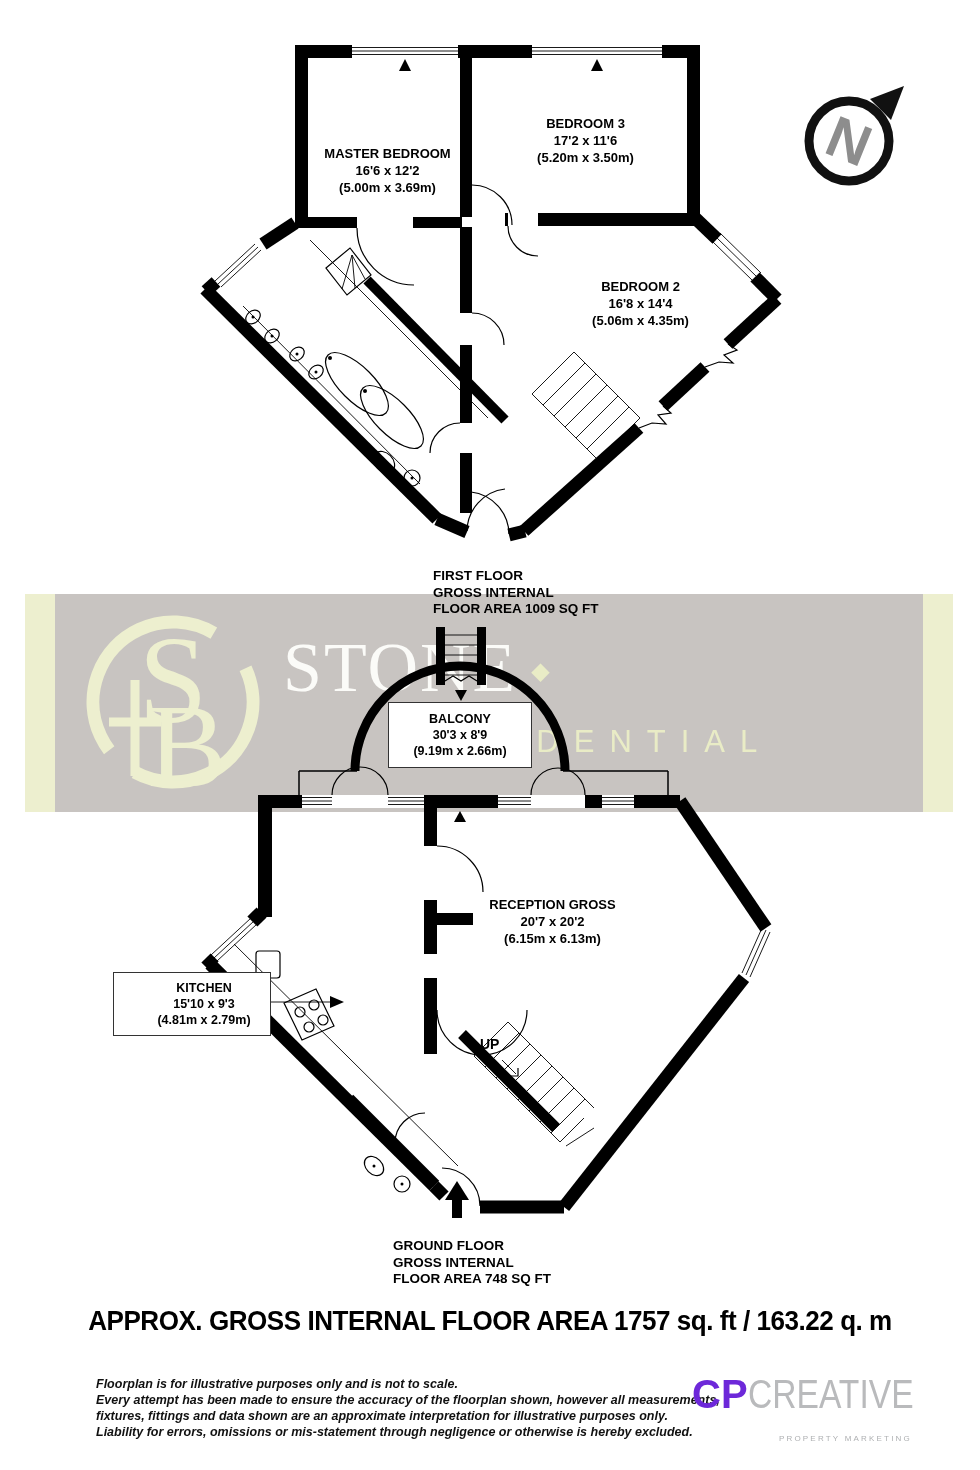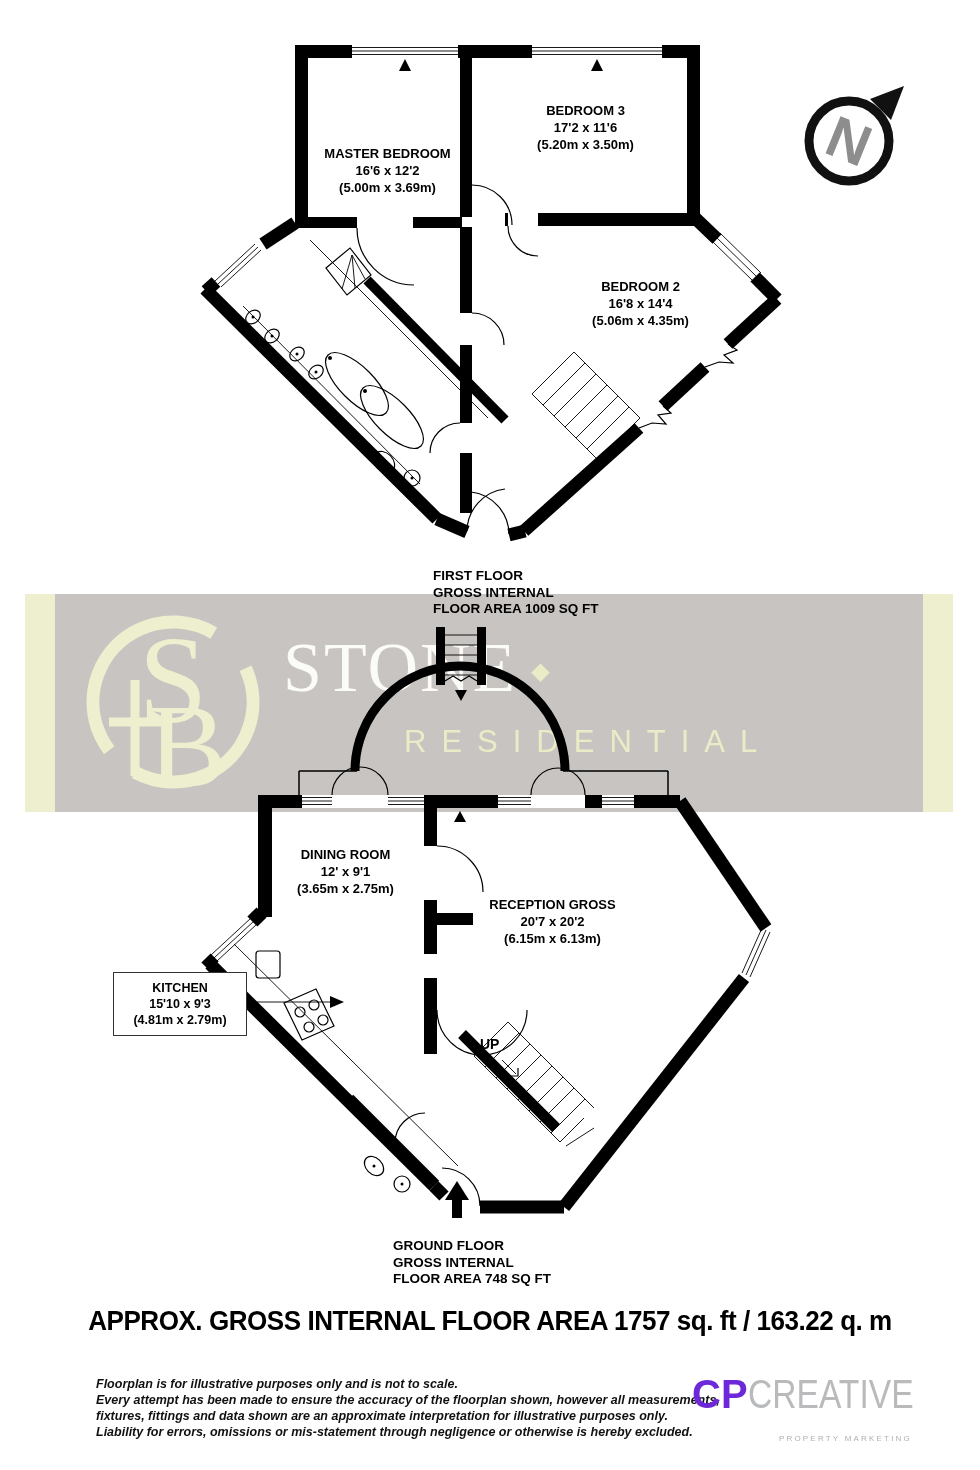--- a/index.html
+++ b/index.html
@@ -290,7 +290,7 @@
     <div>(5.00m x 3.69m)</div>
   </div>
 
-  <div class="room-label" style="left:503px;top:102px;width:165px;">
+  <div class="room-label" style="left:503px;top:115px;width:165px;">
     <div>BEDROOM 3</div>
     <div>17'2 x 11'6</div>
     <div>(5.20m x 3.50m)</div>

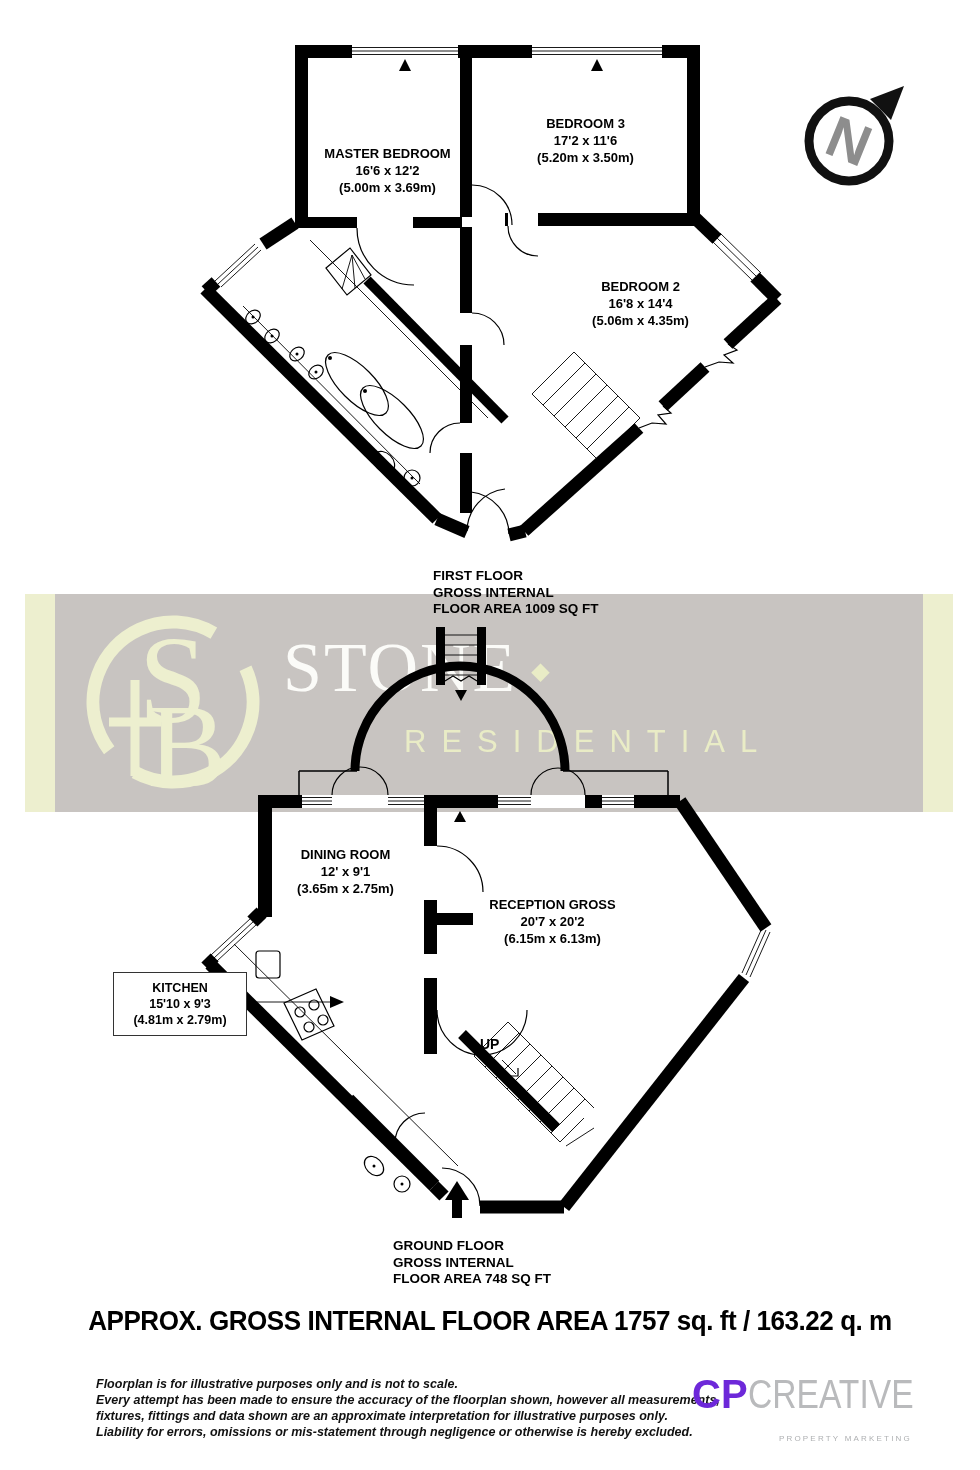--- a/index.html
+++ b/index.html
@@ -308,6 +308,11 @@
     <div>FLOOR AREA 1009 SQ FT</div>
   </div>
 
+  <div class="room-label boxed" style="left:388px;top:702px;width:142px;height:64px;line-height:16px;font-size:12.5px;">
+    <div>BALCONY</div>
+    <div>30'3 x 8'9</div>
+    <div>(9.19m x 2.66m)</div>
+  </div>
 
   <div class="room-label" style="left:263px;top:846px;width:165px;">
     <div>DINING ROOM</div>

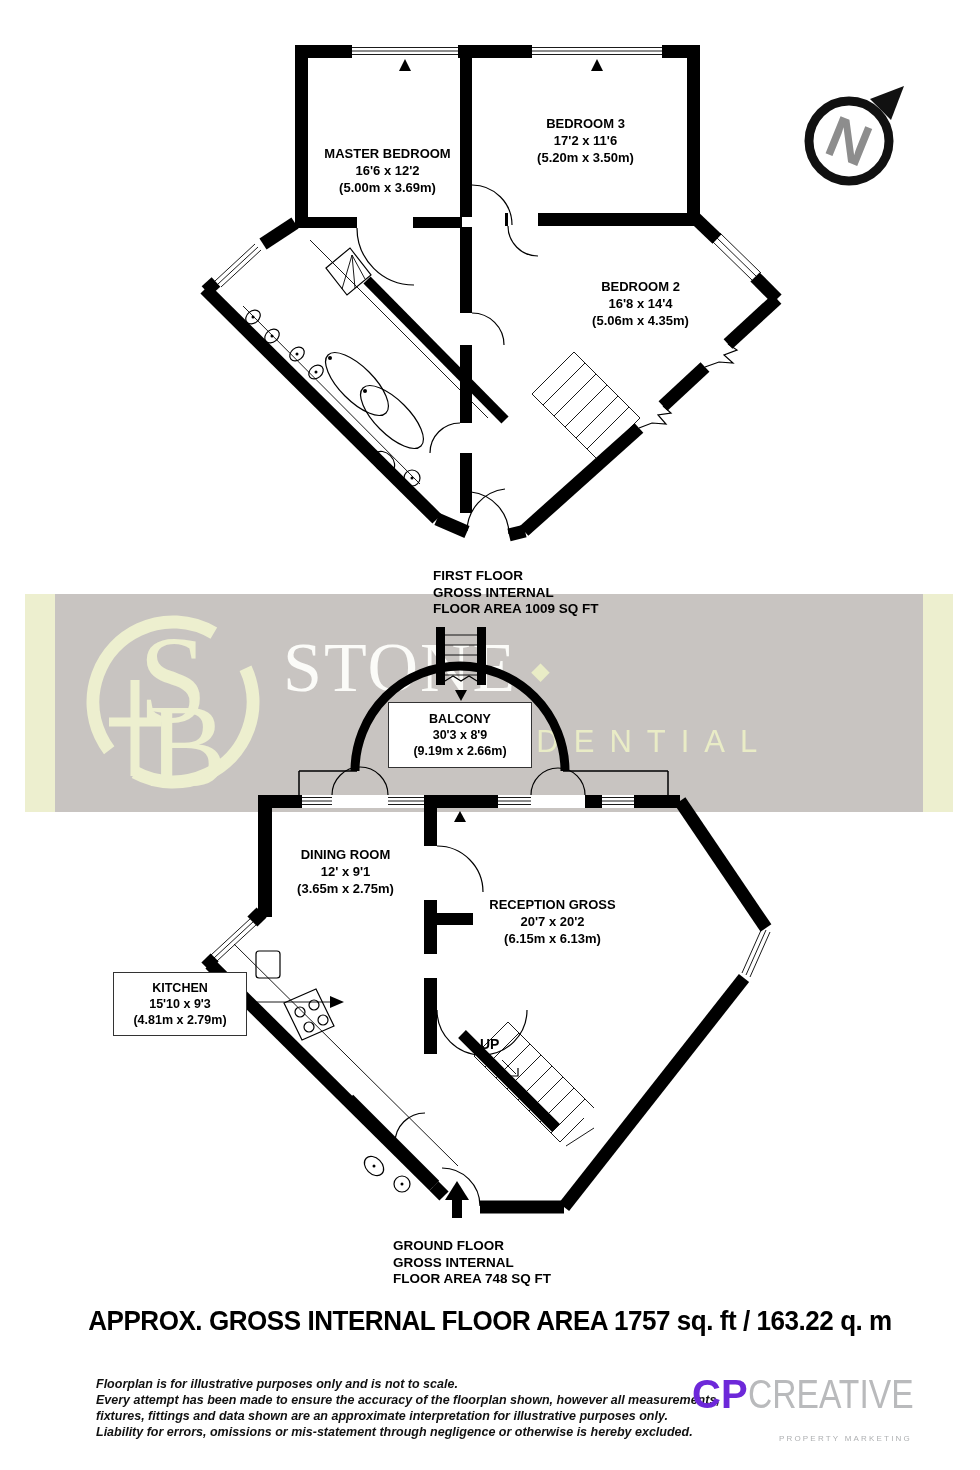--- a/index.html
+++ b/index.html
@@ -314,11 +314,6 @@
     <div>(9.19m x 2.66m)</div>
   </div>
 
-  <div class="room-label" style="left:263px;top:846px;width:165px;">
-    <div>DINING ROOM</div>
-    <div>12' x 9'1</div>
-    <div>(3.65m x 2.75m)</div>
-  </div>
 
   <div class="room-label" style="left:460px;top:896px;width:185px;">
     <div>RECEPTION GROSS</div>

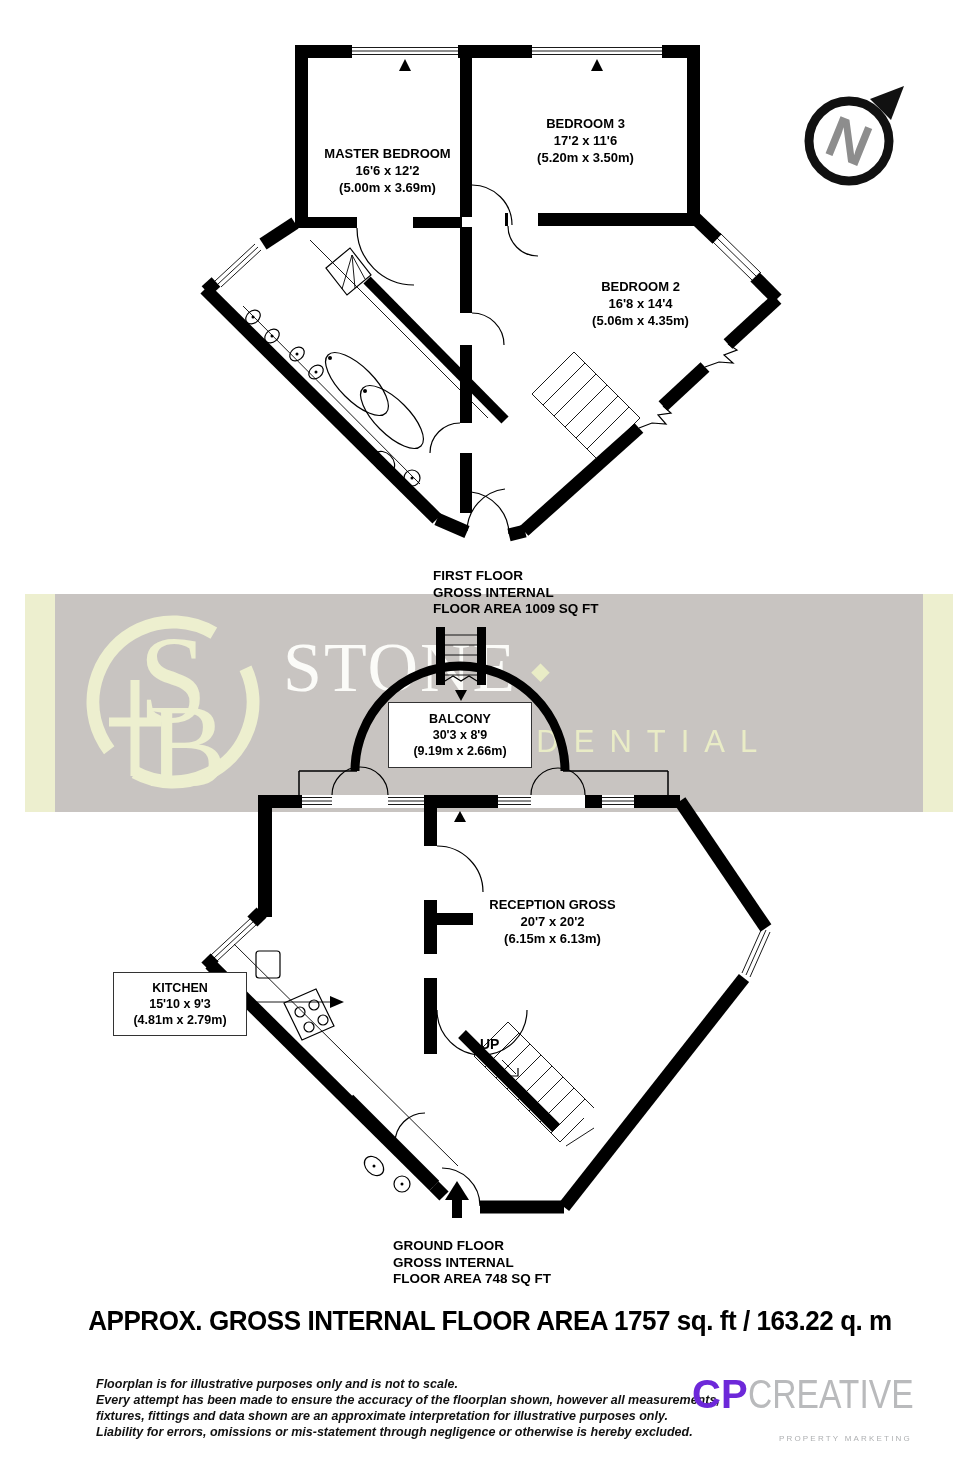--- a/index.html
+++ b/index.html
@@ -321,7 +321,7 @@
     <div>(6.15m x 6.13m)</div>
   </div>
 
-  <div class="room-label boxed" style="left:113px;top:972px;width:132px;height:62px;line-height:16px;font-size:12.5px;">
+  <div class="room-label boxed" style="left:113px;top:972px;width:132px;height:62px;line-height:16px;font-size:12.5px;padding-left:24px;">
     <div>KITCHEN</div>
     <div>15'10 x 9'3</div>
     <div>(4.81m x 2.79m)</div>

